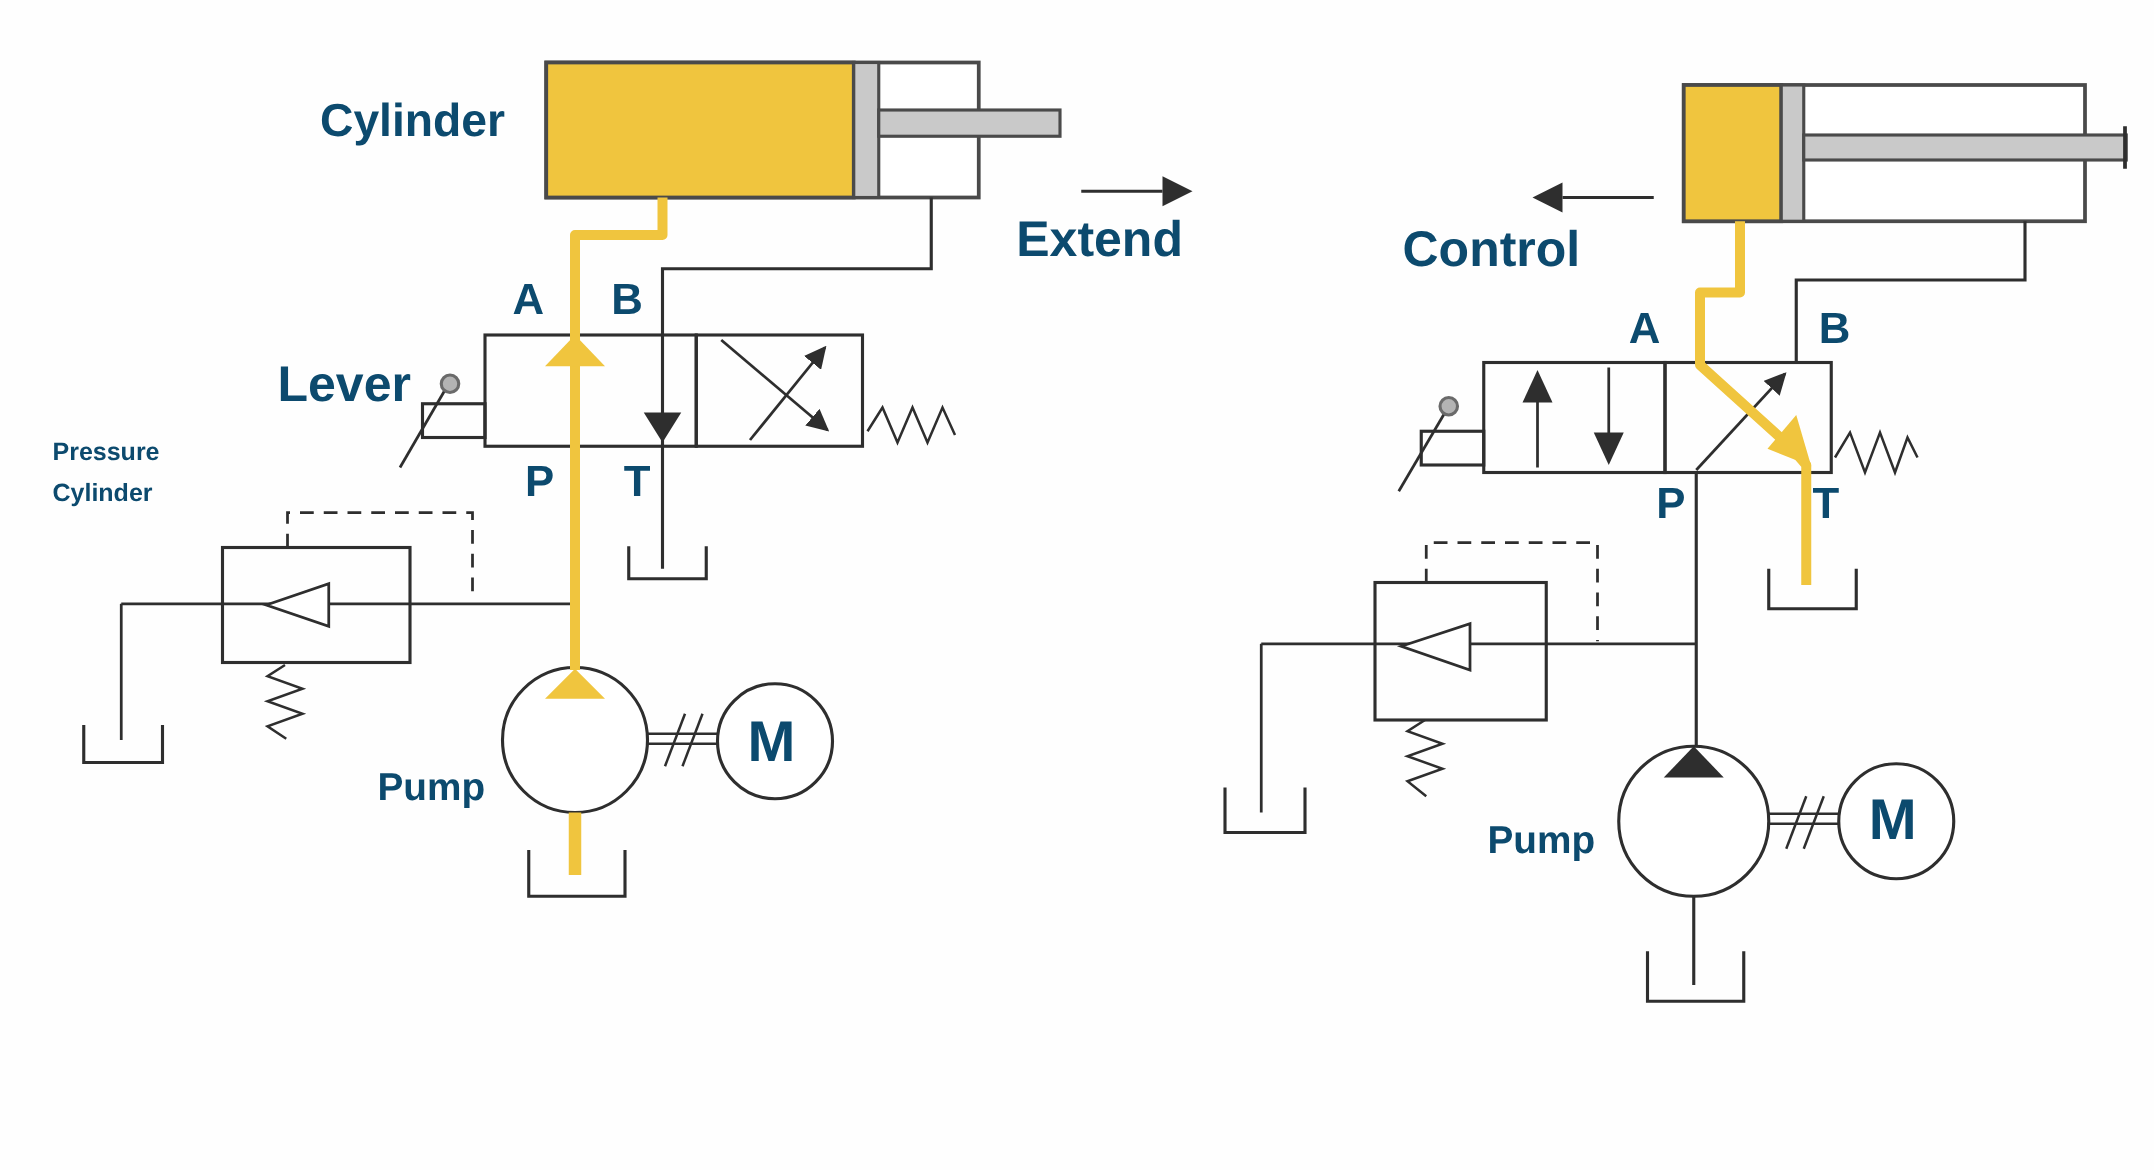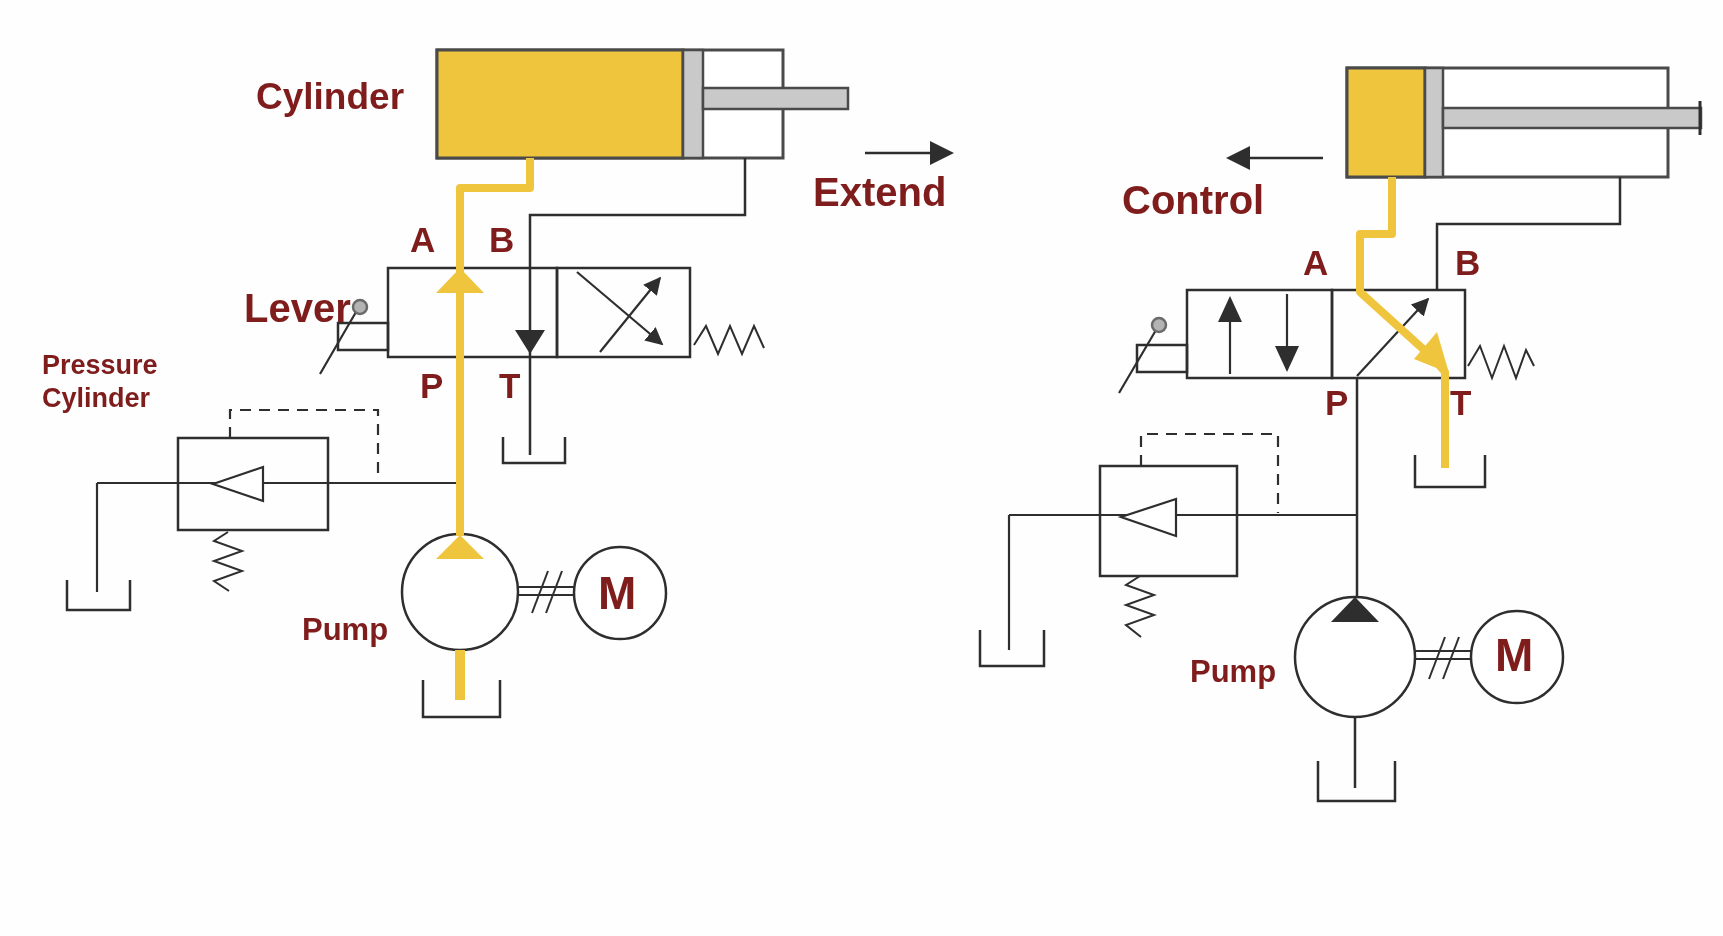--- a/index.html
+++ b/index.html
@@ -8,7 +8,7 @@
     font-family:"Liberation Sans", sans-serif;overflow:hidden;
   }
   #schematic{position:absolute;left:0;top:0;}
-  .lbl{position:absolute;color:#7f1d1d;white-space:nowrap;line-height:1;}
+  .lbl{position:absolute;color:#0c4a6e;white-space:nowrap;line-height:1;}
   .w600{font-weight:600;}
   .w700{font-weight:700;}
   .f37{font-size:37px;}

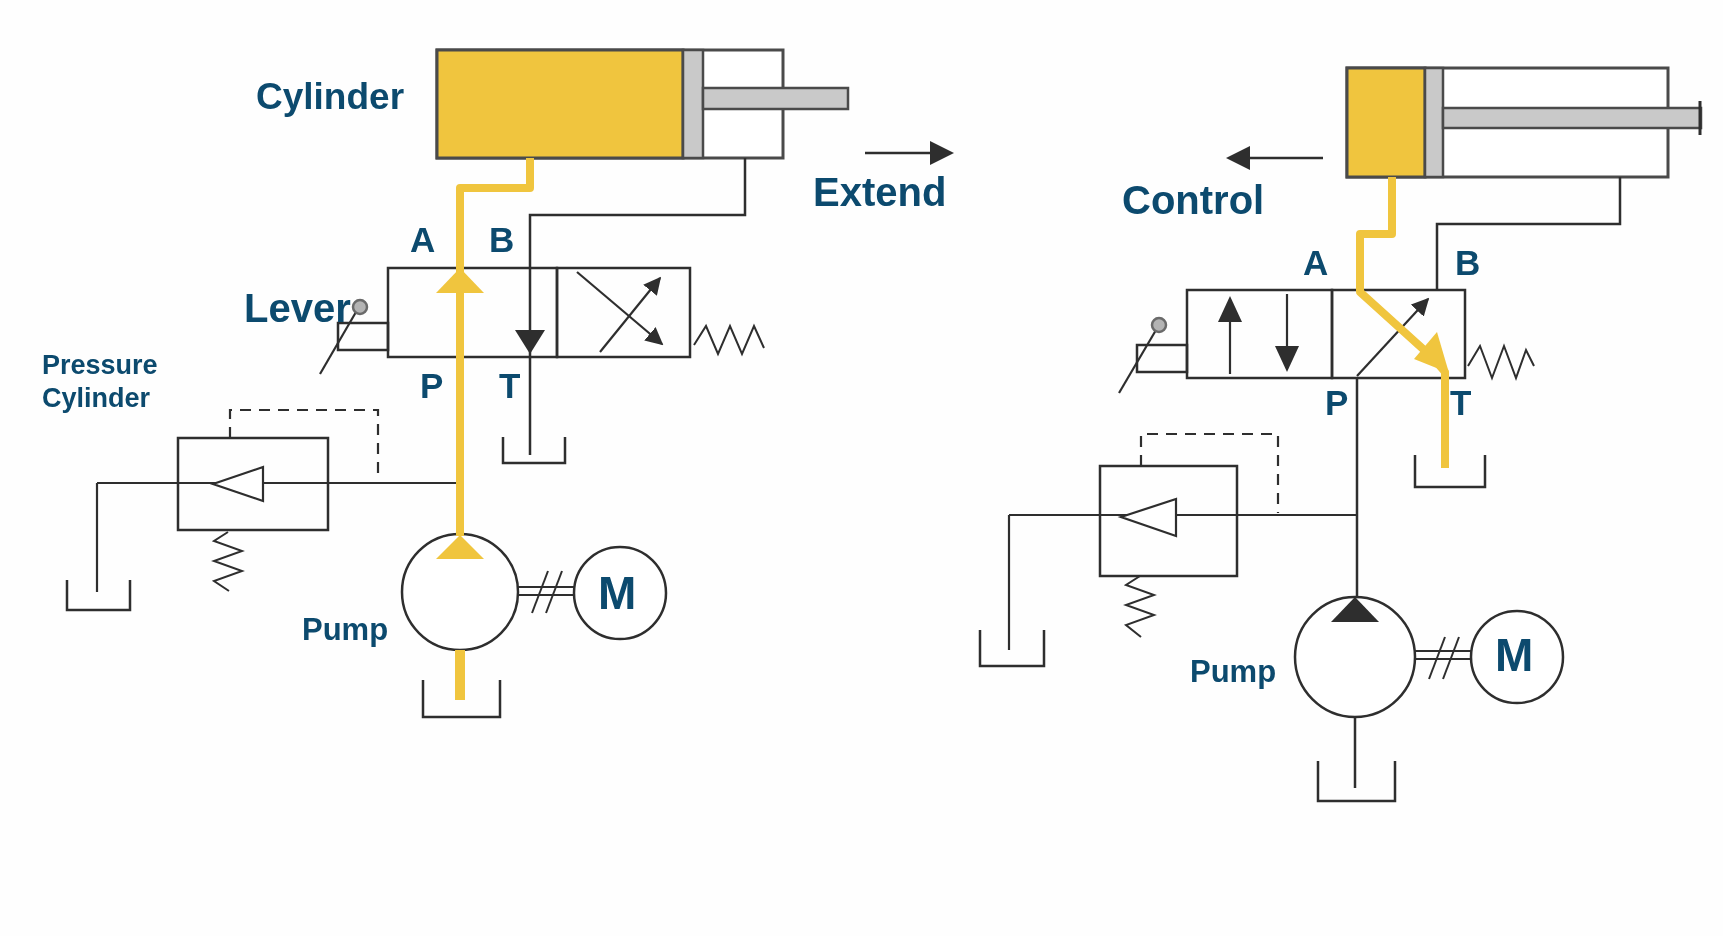--- a/index.html
+++ b/index.html
@@ -162,7 +162,7 @@
   </svg>
 
   <div class="lbl f37 w600" style="left:256px;top:78px">Cylinder</div>
-  <div class="lbl f34 w600" style="left:244px;top:288px">Lever</div>
+  <div class="lbl f34 w600" style="left:222px;top:288px">Lever</div>
   <div class="lbl f27 w700" style="left:42px;top:352px">Pressure</div>
   <div class="lbl f27 w700" style="left:42px;top:385px">Cylinder</div>
   <div class="lbl f31 w700" style="left:302px;top:614px">Pump</div>

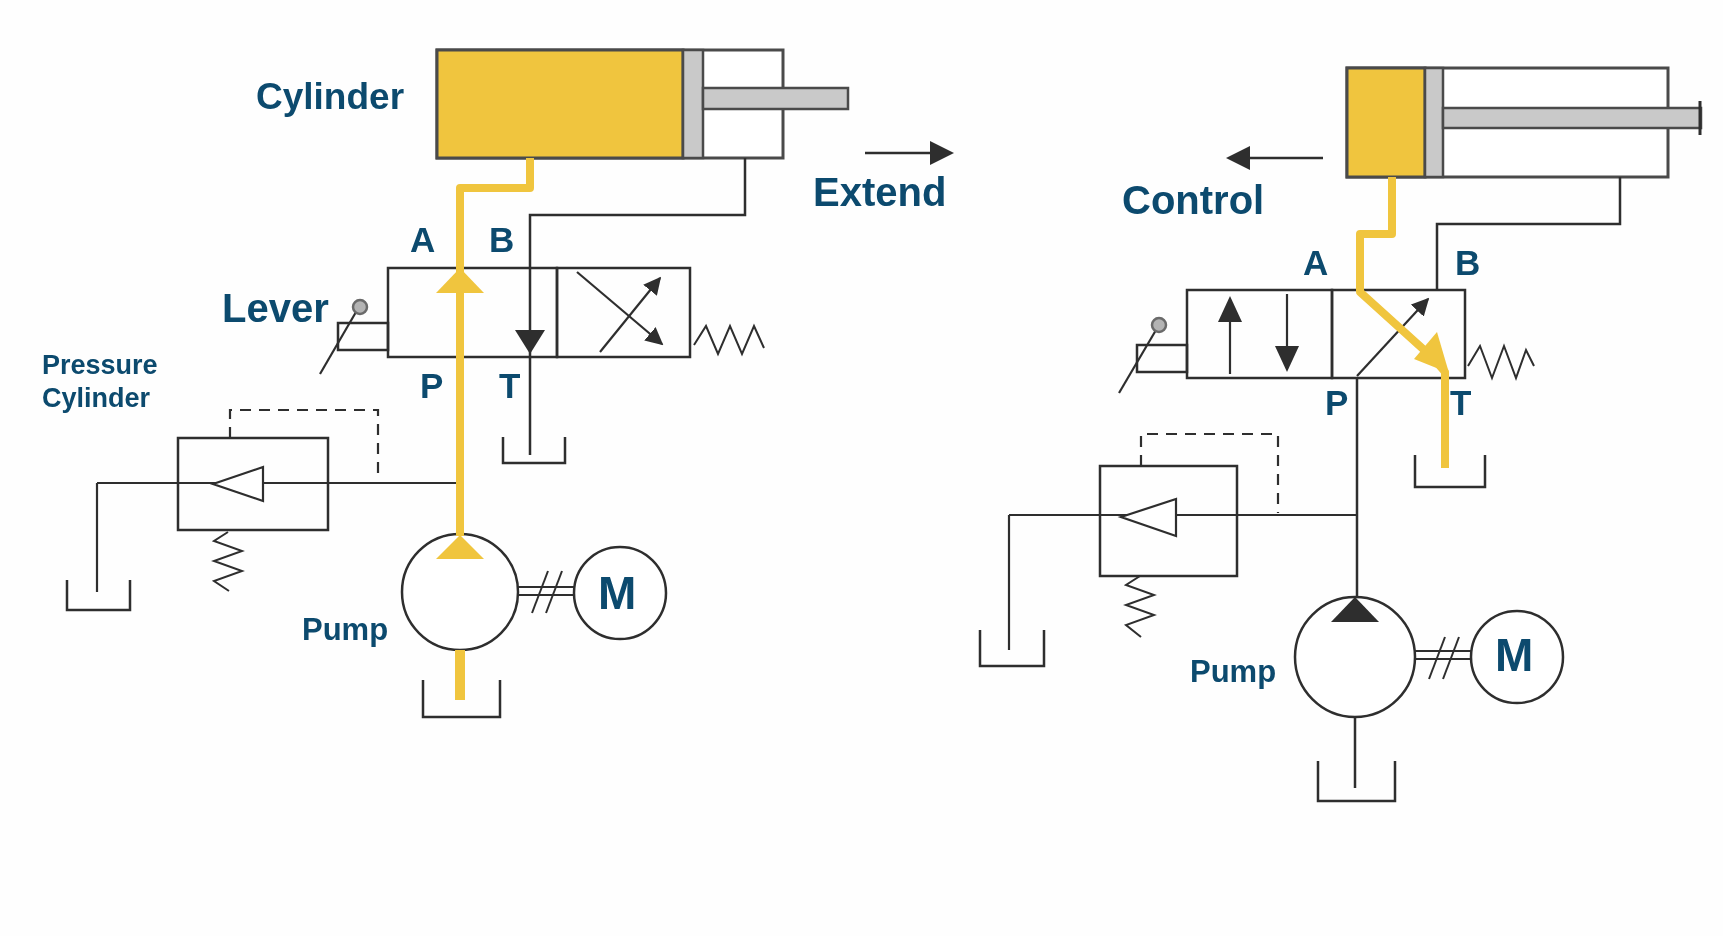--- a/index.html
+++ b/index.html
@@ -15,7 +15,7 @@
   .f34{font-size:40px;}
   .f35{font-size:35px;}
   .f31{font-size:31px;}
-  .f27{font-size:27px;}
+  .f27{font-size:20px;}
   .f46{font-size:46px;}
   .title{font-size:45px;font-weight:700;text-align:center;width:820px;}
 </style>

